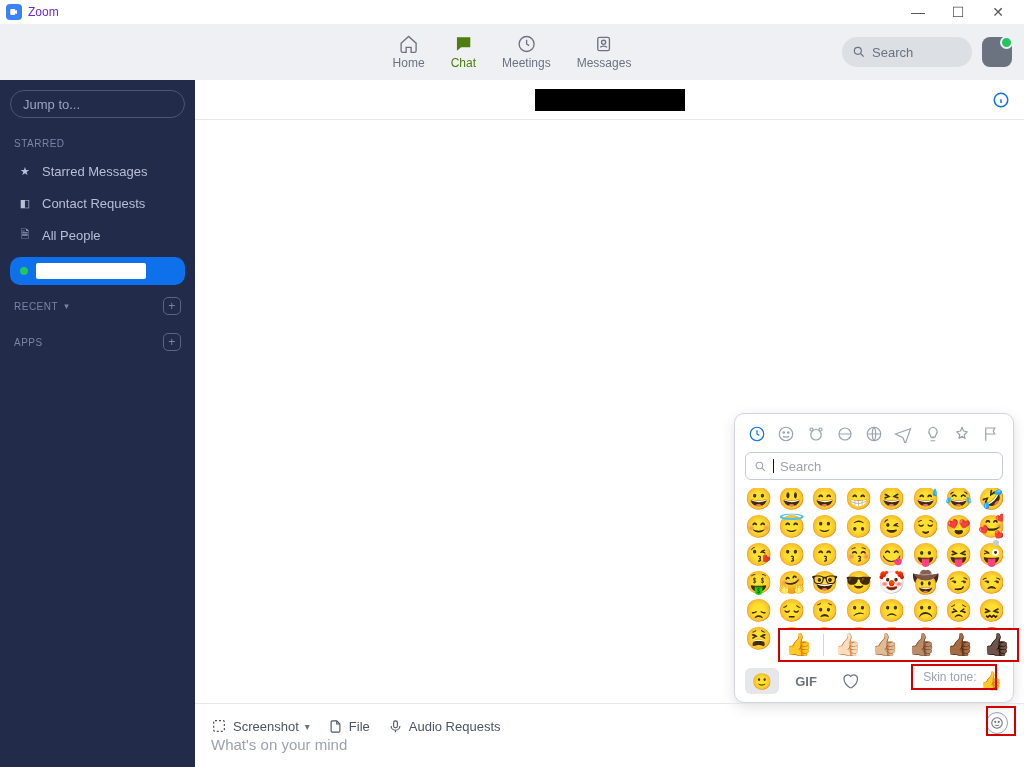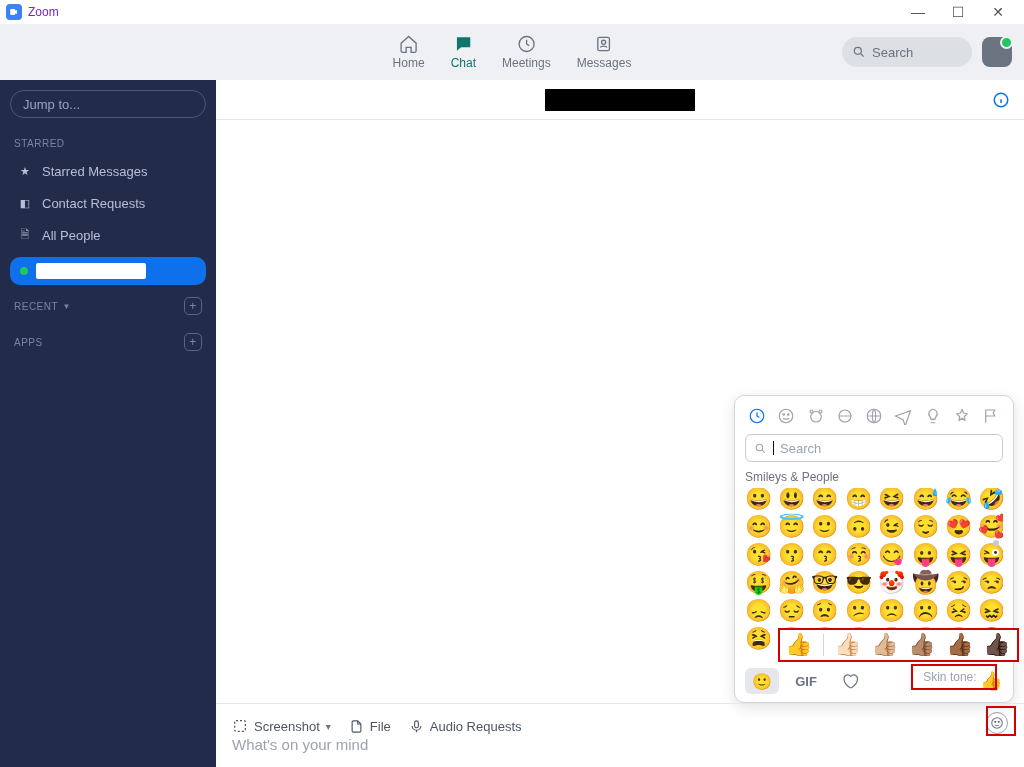--- a/index.html
+++ b/index.html
@@ -17,7 +17,7 @@
   .topnav { height: 56px; background: #eef0f3; display: flex; align-items: center; padding: 0 12px; }
   .nav-center { position: absolute; left: 50%; transform: translateX(-50%); display: flex; gap: 26px; }
   .nav-item { display: flex; flex-direction: column; align-items: center; font-size: 12px; color: #6b7280; cursor: pointer; gap: 2px; }
-  .nav-item.active { color: #0f766e; }
+  .nav-item.active { color: #4d7c0f; }
   .nav-item .ic { width: 20px; height: 20px; display:flex; align-items:center; justify-content:center; }
   .nav-item .ic svg { width: 20px; height: 20px; stroke: currentColor; fill: none; stroke-width: 1.6; }
   .nav-item.active .ic svg { fill: currentColor; stroke: none; }

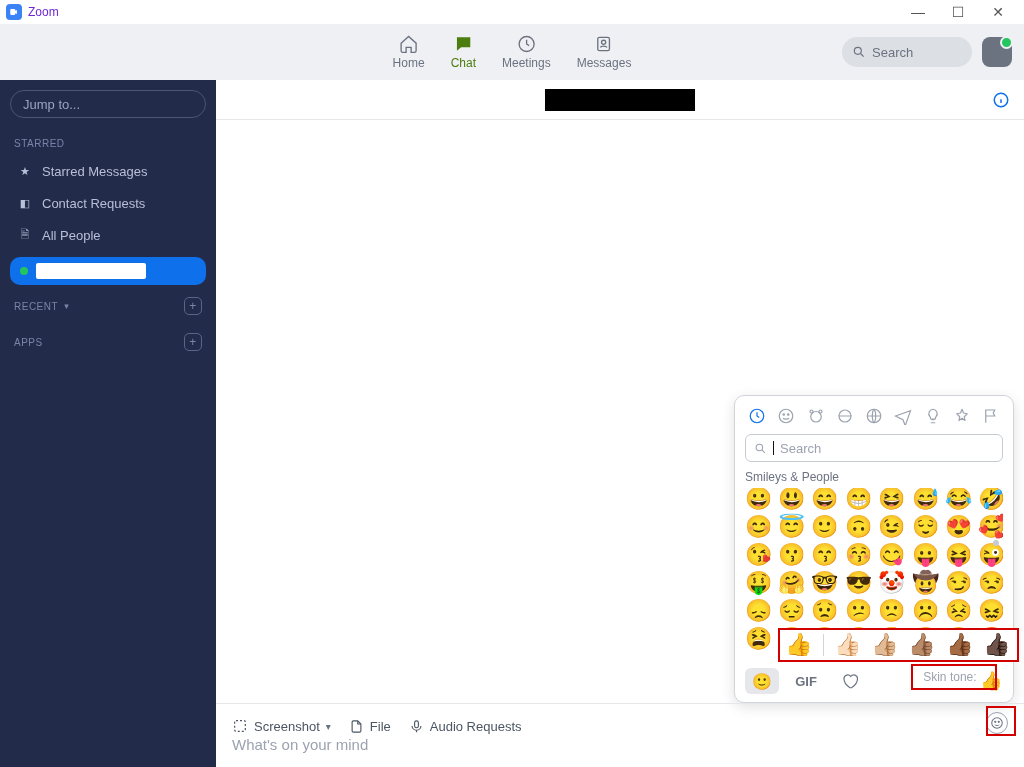--- a/index.html
+++ b/index.html
@@ -29,7 +29,7 @@
 
   
   .body { display: flex; height: calc(767px - 24px - 56px); }
-  .sidebar { width: 216px; background: #232b4a; color: #9ca3c0; padding: 10px; display:flex; flex-direction:column; }
+  .sidebar { width: 195px; background: #232b4a; color: #9ca3c0; padding: 10px; display:flex; flex-direction:column; }
   .jump-to { border: 1px solid #4b5574; border-radius: 14px; height: 28px; display:flex; align-items:center; padding:0 12px; font-size:13px; color:#9ca3c0; margin-bottom:14px;}
   .side-heading { font-size: 10px; letter-spacing: 0.5px; color: #7a84a8; text-transform: uppercase; margin: 6px 4px; display:flex; align-items:center; gap:6px;}
   .side-heading .plus { margin-left:auto; width:18px; height:18px; border:1px solid #5a6488; border-radius:5px; display:flex; align-items:center; justify-content:center; font-size:12px; }

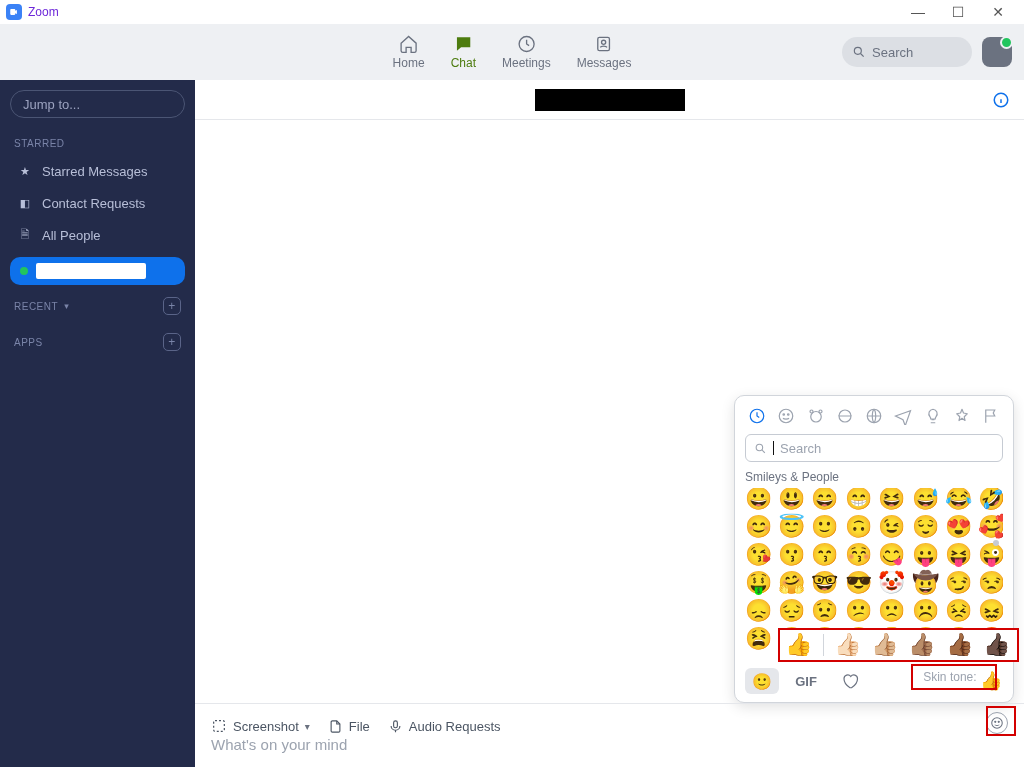--- a/index.html
+++ b/index.html
@@ -266,7 +266,6 @@
           <span>Search</span>
         </div>
 
-        <div class="ep-section-label">Smileys &amp; People</div>
 
         <div style="position:relative;">
           <div class="ep-grid" id="emoji-grid">

